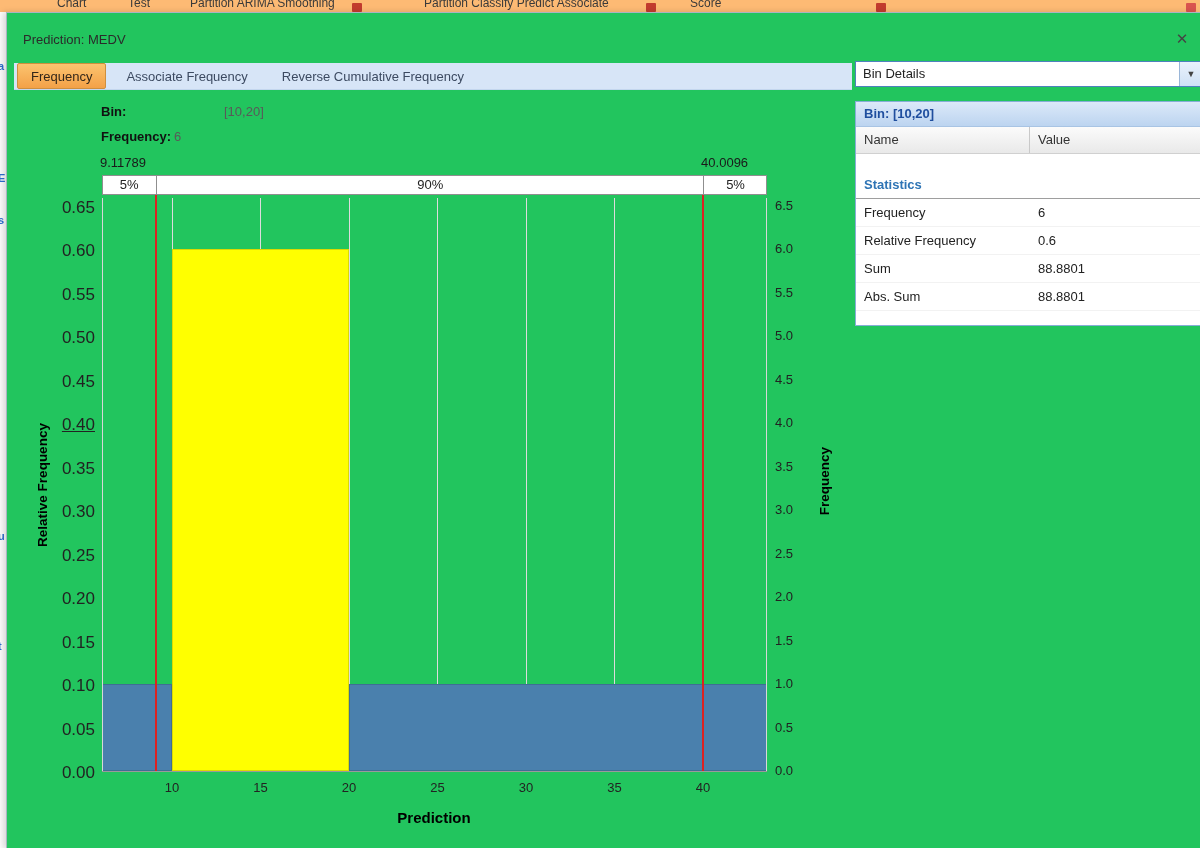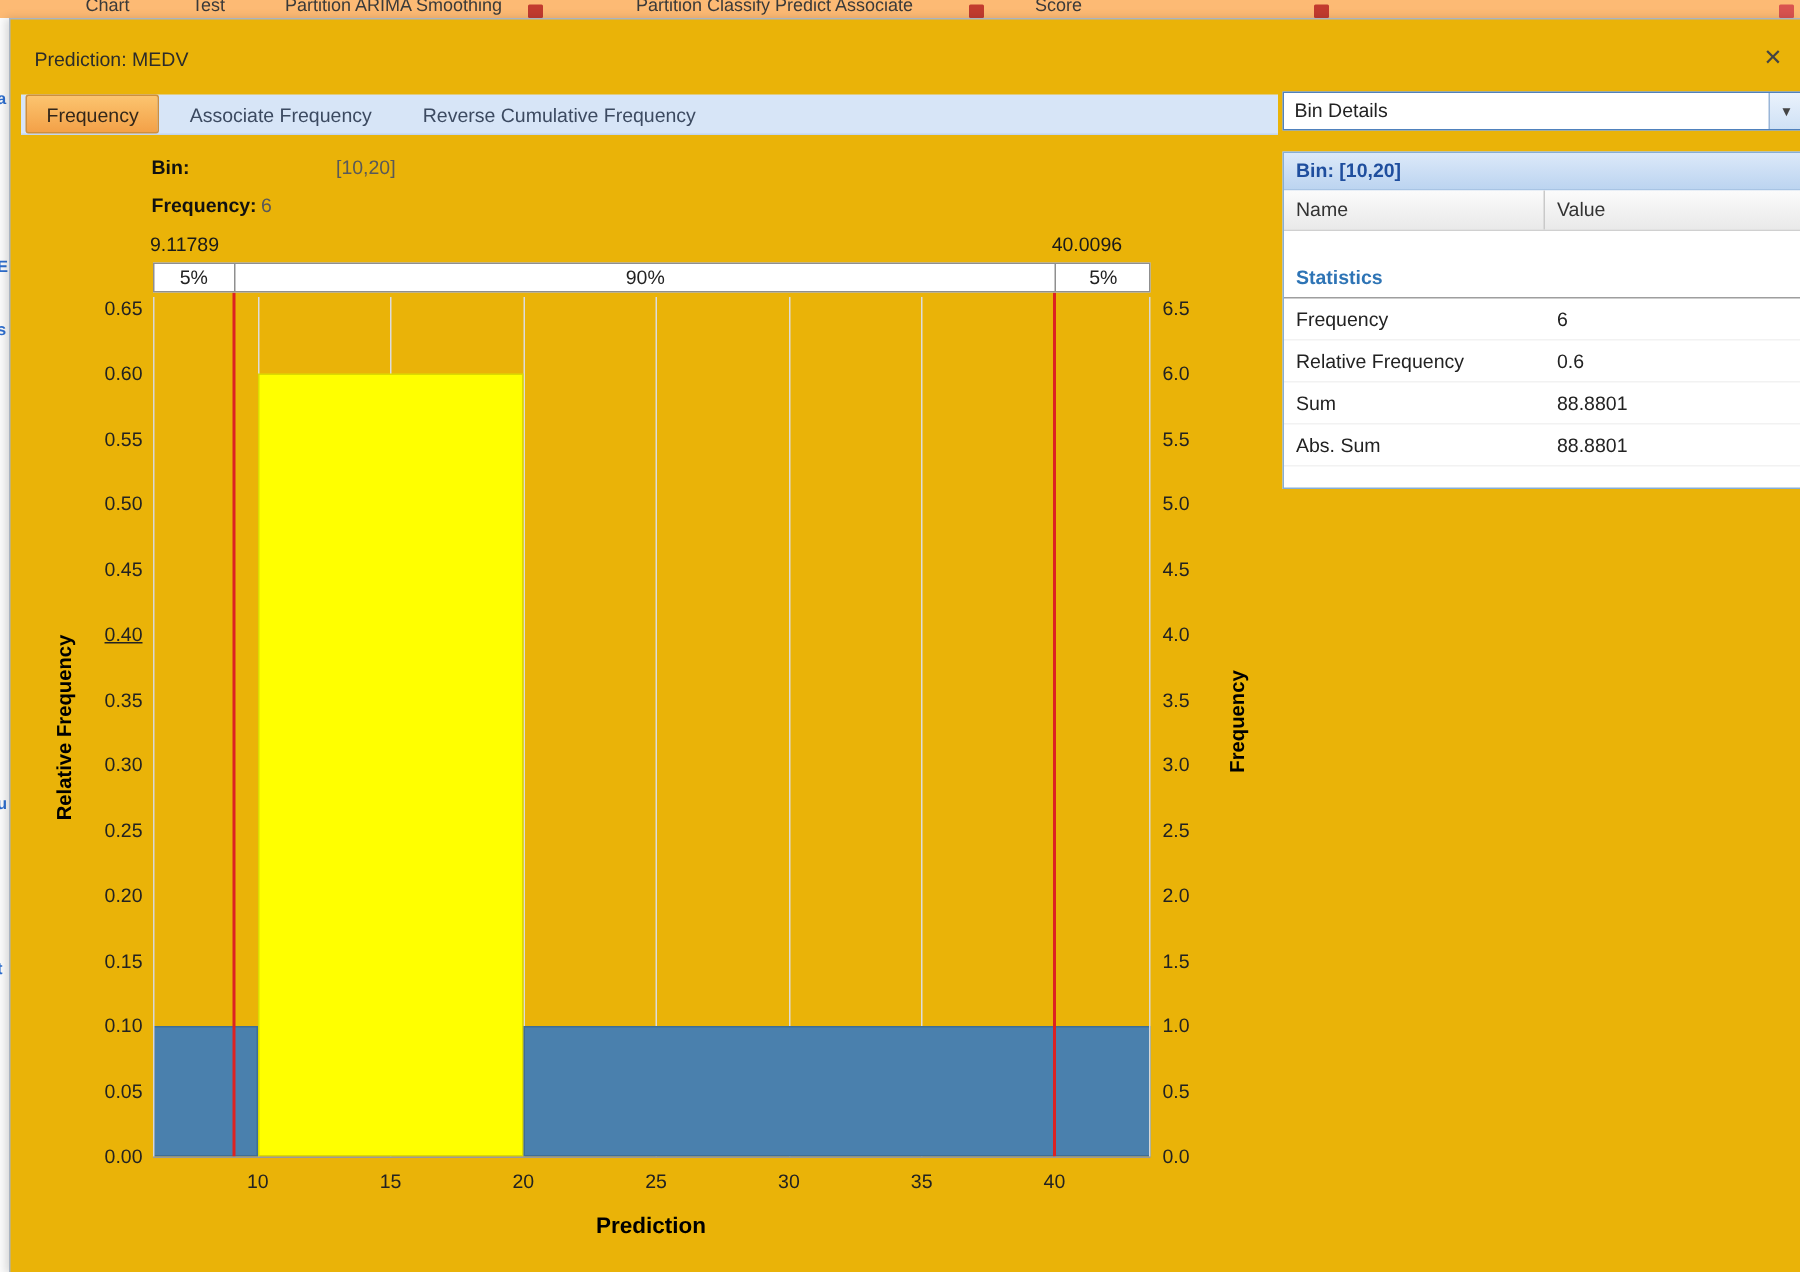--- a/index.html
+++ b/index.html
@@ -13,7 +13,7 @@
   .left-frag{position:absolute;left:-2px;font-size:11px;color:#2e6fd0;font-weight:bold;}
 
   
-  #dialog{position:absolute;left:6px;top:12px;width:1194px;height:836px;background:#eab308;
+  #dialog{position:absolute;left:6px;top:12px;width:1194px;height:836px;background:#22c55e;
           border-left:1px solid #a9b4c2;border-top:1px solid #a9b4c2;box-shadow:-3px 0 6px rgba(0,0,0,.15);}
   #dlg-title{position:absolute;left:16px;top:19px;font-size:13px;color:#2b2b2b;}
   #dlg-close{position:absolute;left:1164px;top:15px;width:22px;height:22px;text-align:center;line-height:22px;

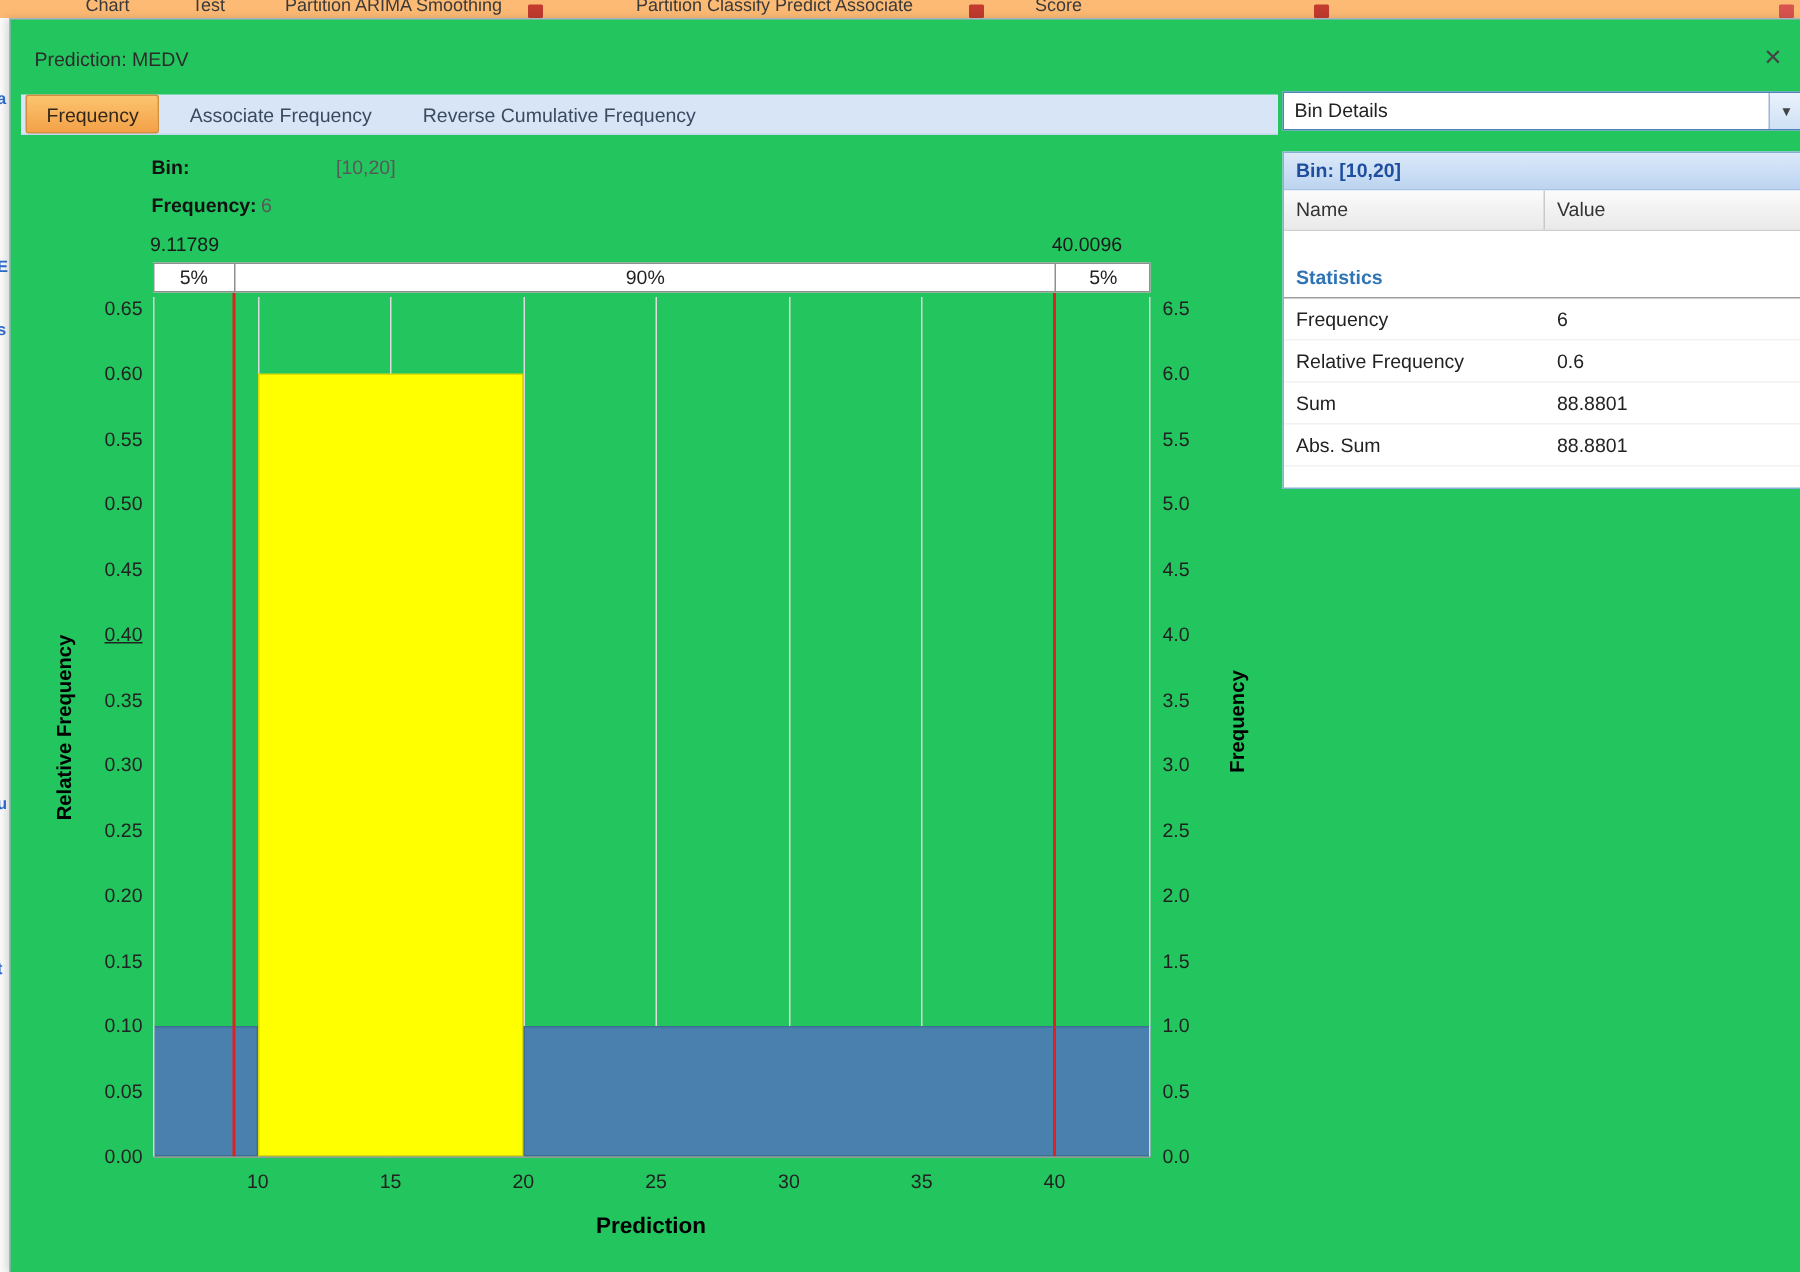--- a/index.html
+++ b/index.html
@@ -55,7 +55,7 @@
   .band-cell{position:absolute;top:0;height:18px;line-height:18px;text-align:center;font-size:13px;color:#222;}
   .band-cell.bl{border-left:1px solid #8f8f8f;box-sizing:border-box;}
   .ptext{position:absolute;font-size:13px;color:#1a1a1a;white-space:nowrap;}
-  .ytick-left{position:absolute;left:40px;width:48px;text-align:right;font-size:13px;color:#222;}
+  .ytick-left{position:absolute;left:40px;width:48px;text-align:right;font-size:17px;color:#222;}
   .ytick-right{position:absolute;left:768px;width:48px;text-align:left;font-size:13px;color:#222;}
   .xtick{position:absolute;width:30px;text-align:center;font-size:13px;color:#222;}
   .axis-bottom{position:absolute;left:95px;top:758px;width:665px;height:1px;background:#9a9a9a;}

